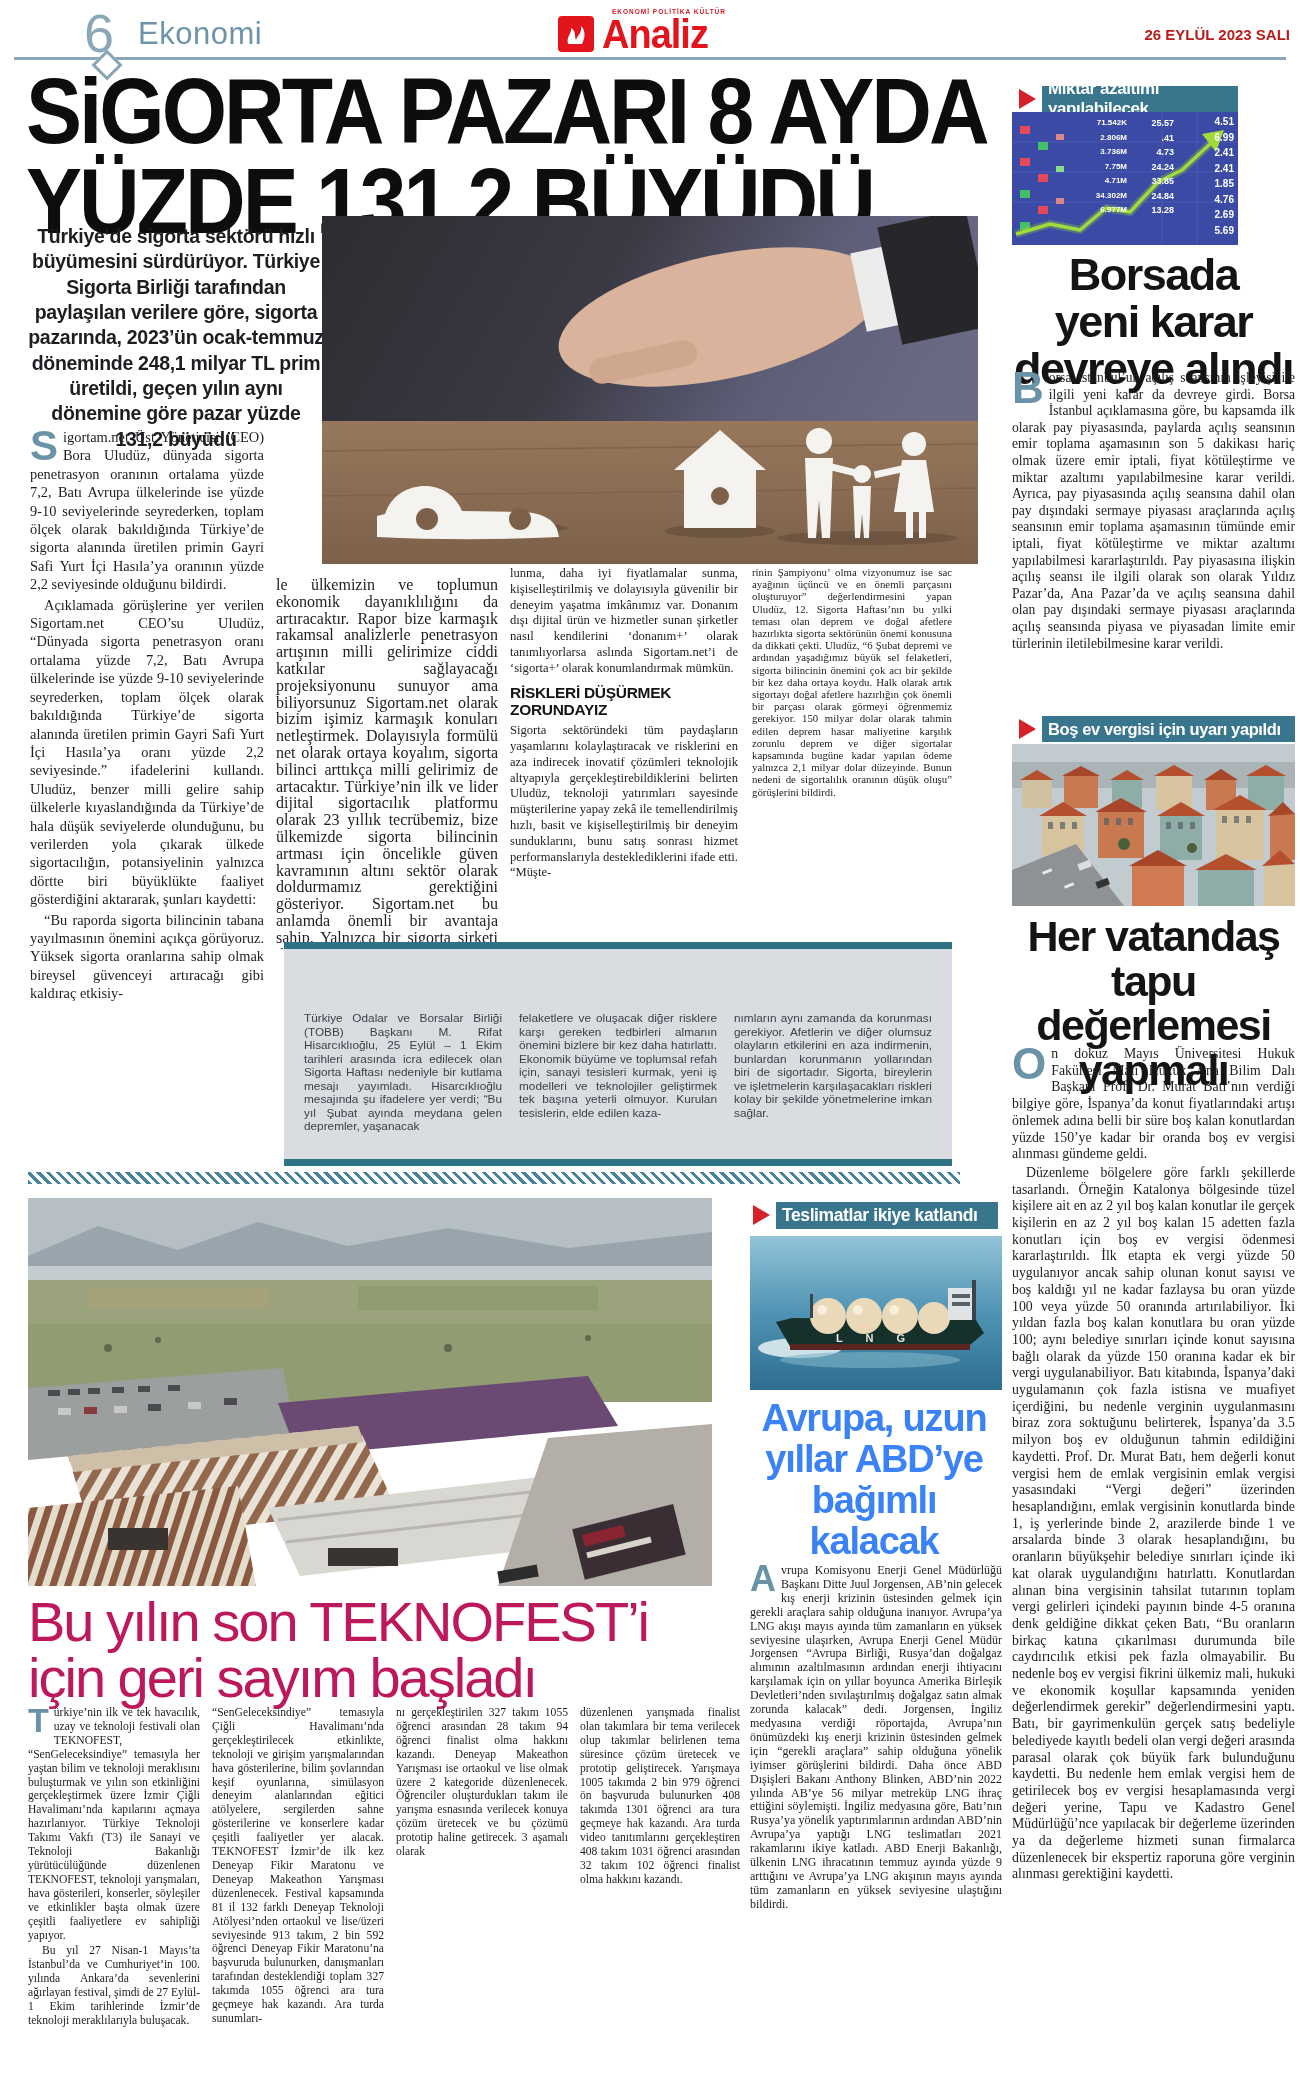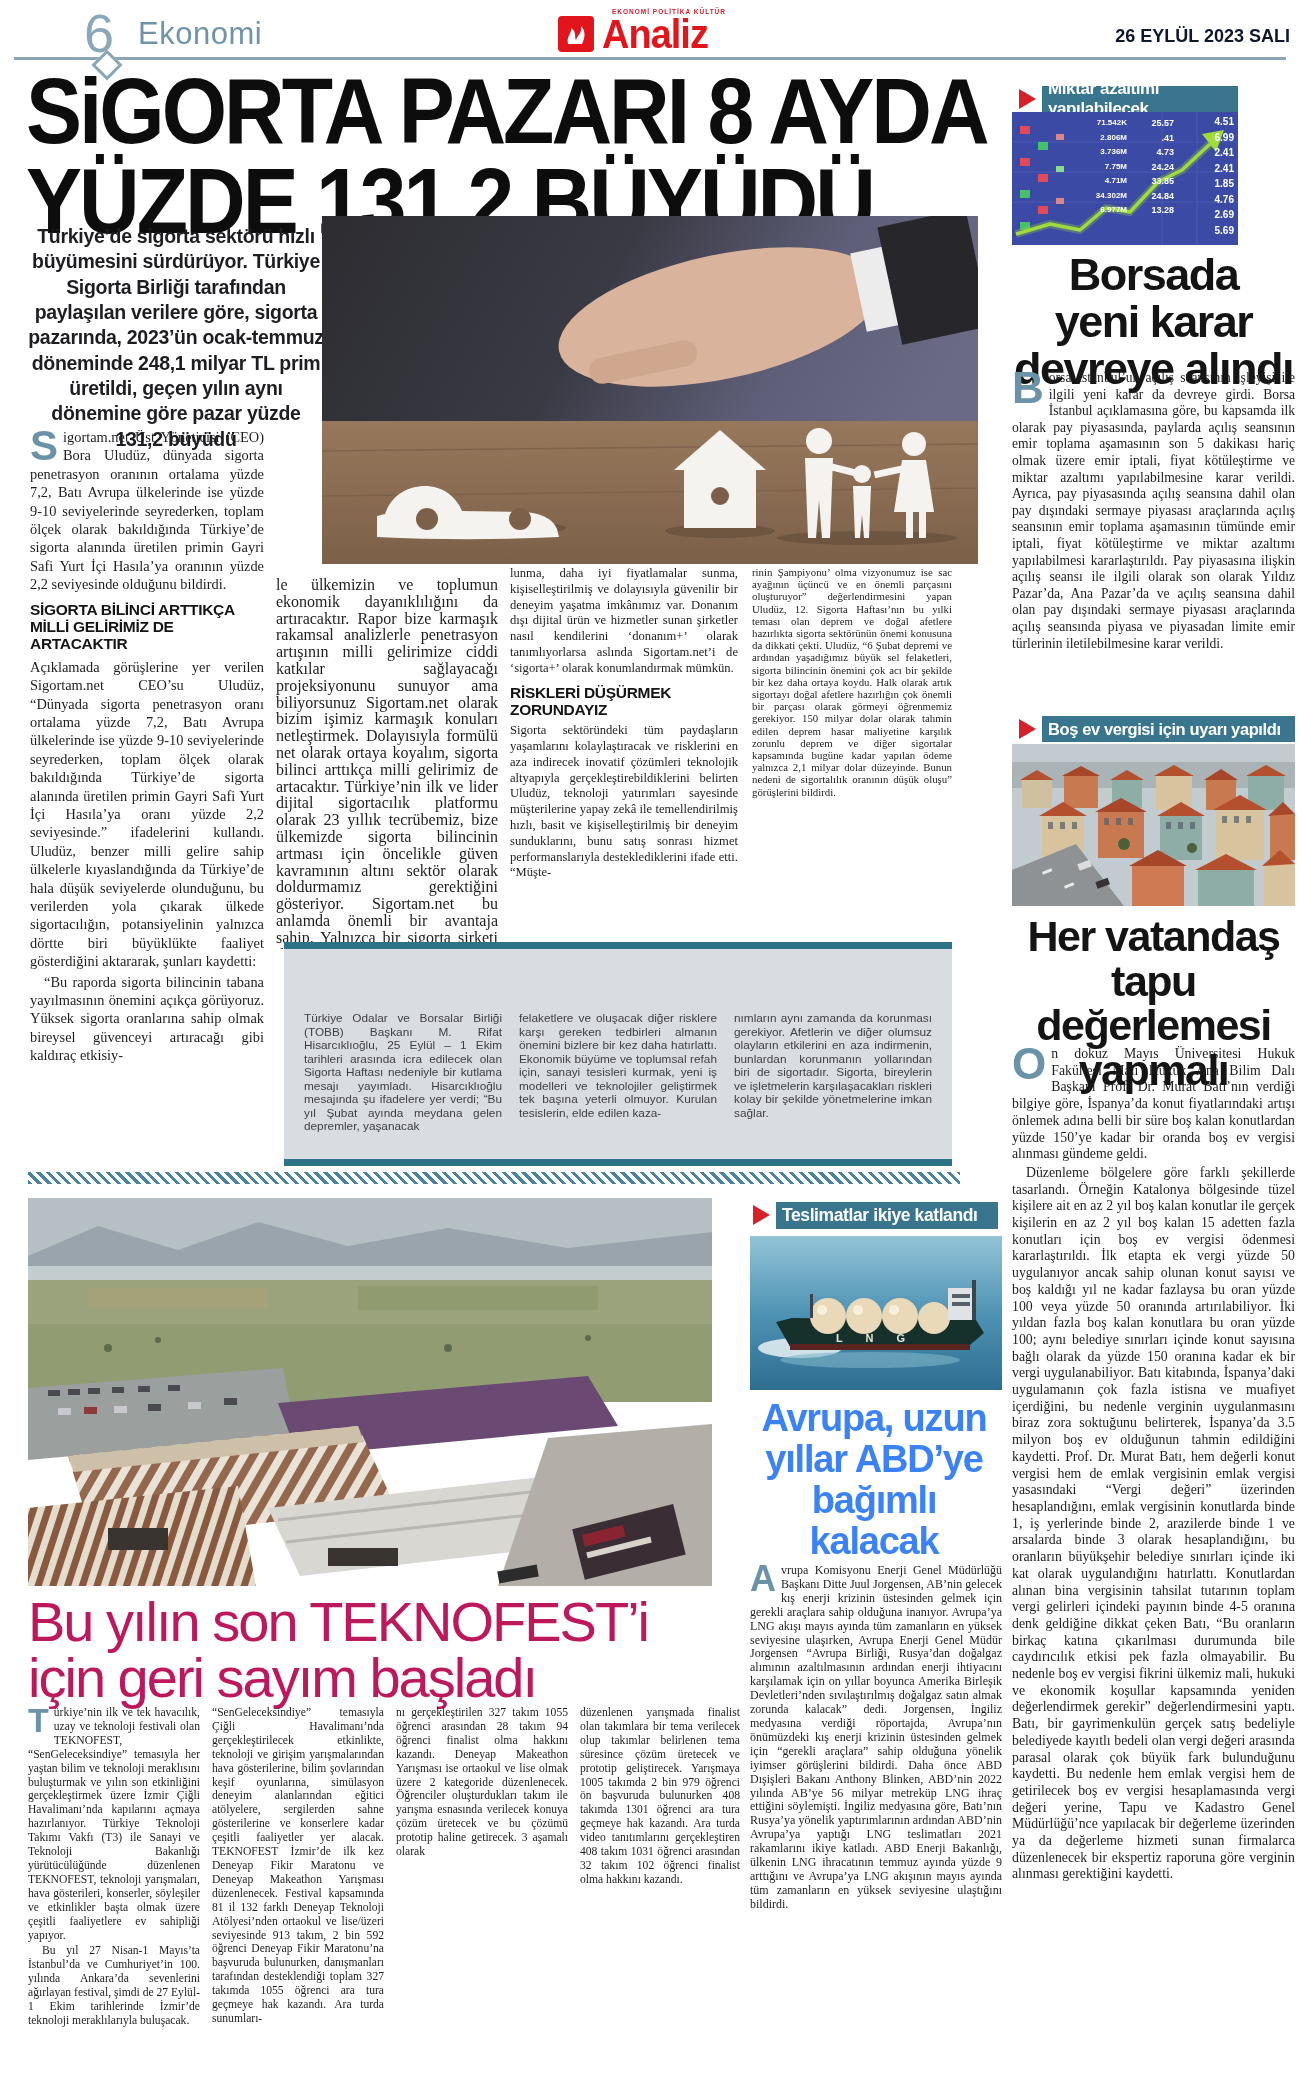--- a/index.html
+++ b/index.html
@@ -17,7 +17,7 @@
   .masthead-tagline{left:604px;top:8px;width:130px;font-size:6.5px;color:#d6202a;font-weight:bold;letter-spacing:1px;text-align:center;}
   .masthead-text{left:602px;top:12px;font-size:38px;font-weight:bold;color:#e2151c;letter-spacing:-1px;transform:scaleY(1.05);transform-origin:top left;}
   .masthead-flag{left:560px;top:16px;width:36px;height:36px;}
-  .press-date{left:1060px;top:26px;width:230px;text-align:right;font-size:18px;font-weight:bold;color:#0f172a;}
+  .press-date{left:1060px;top:26px;width:230px;text-align:right;font-size:15px;font-weight:bold;color:#b91c1c;}
   
   .headline-1{left:26px;top:66px;width:960px;font-size:84px;font-weight:bold;color:#0d0d0d;
               letter-spacing:-3px;line-height:0.98;transform:scaleY(1.1);transform-origin:top left;white-space:nowrap;}

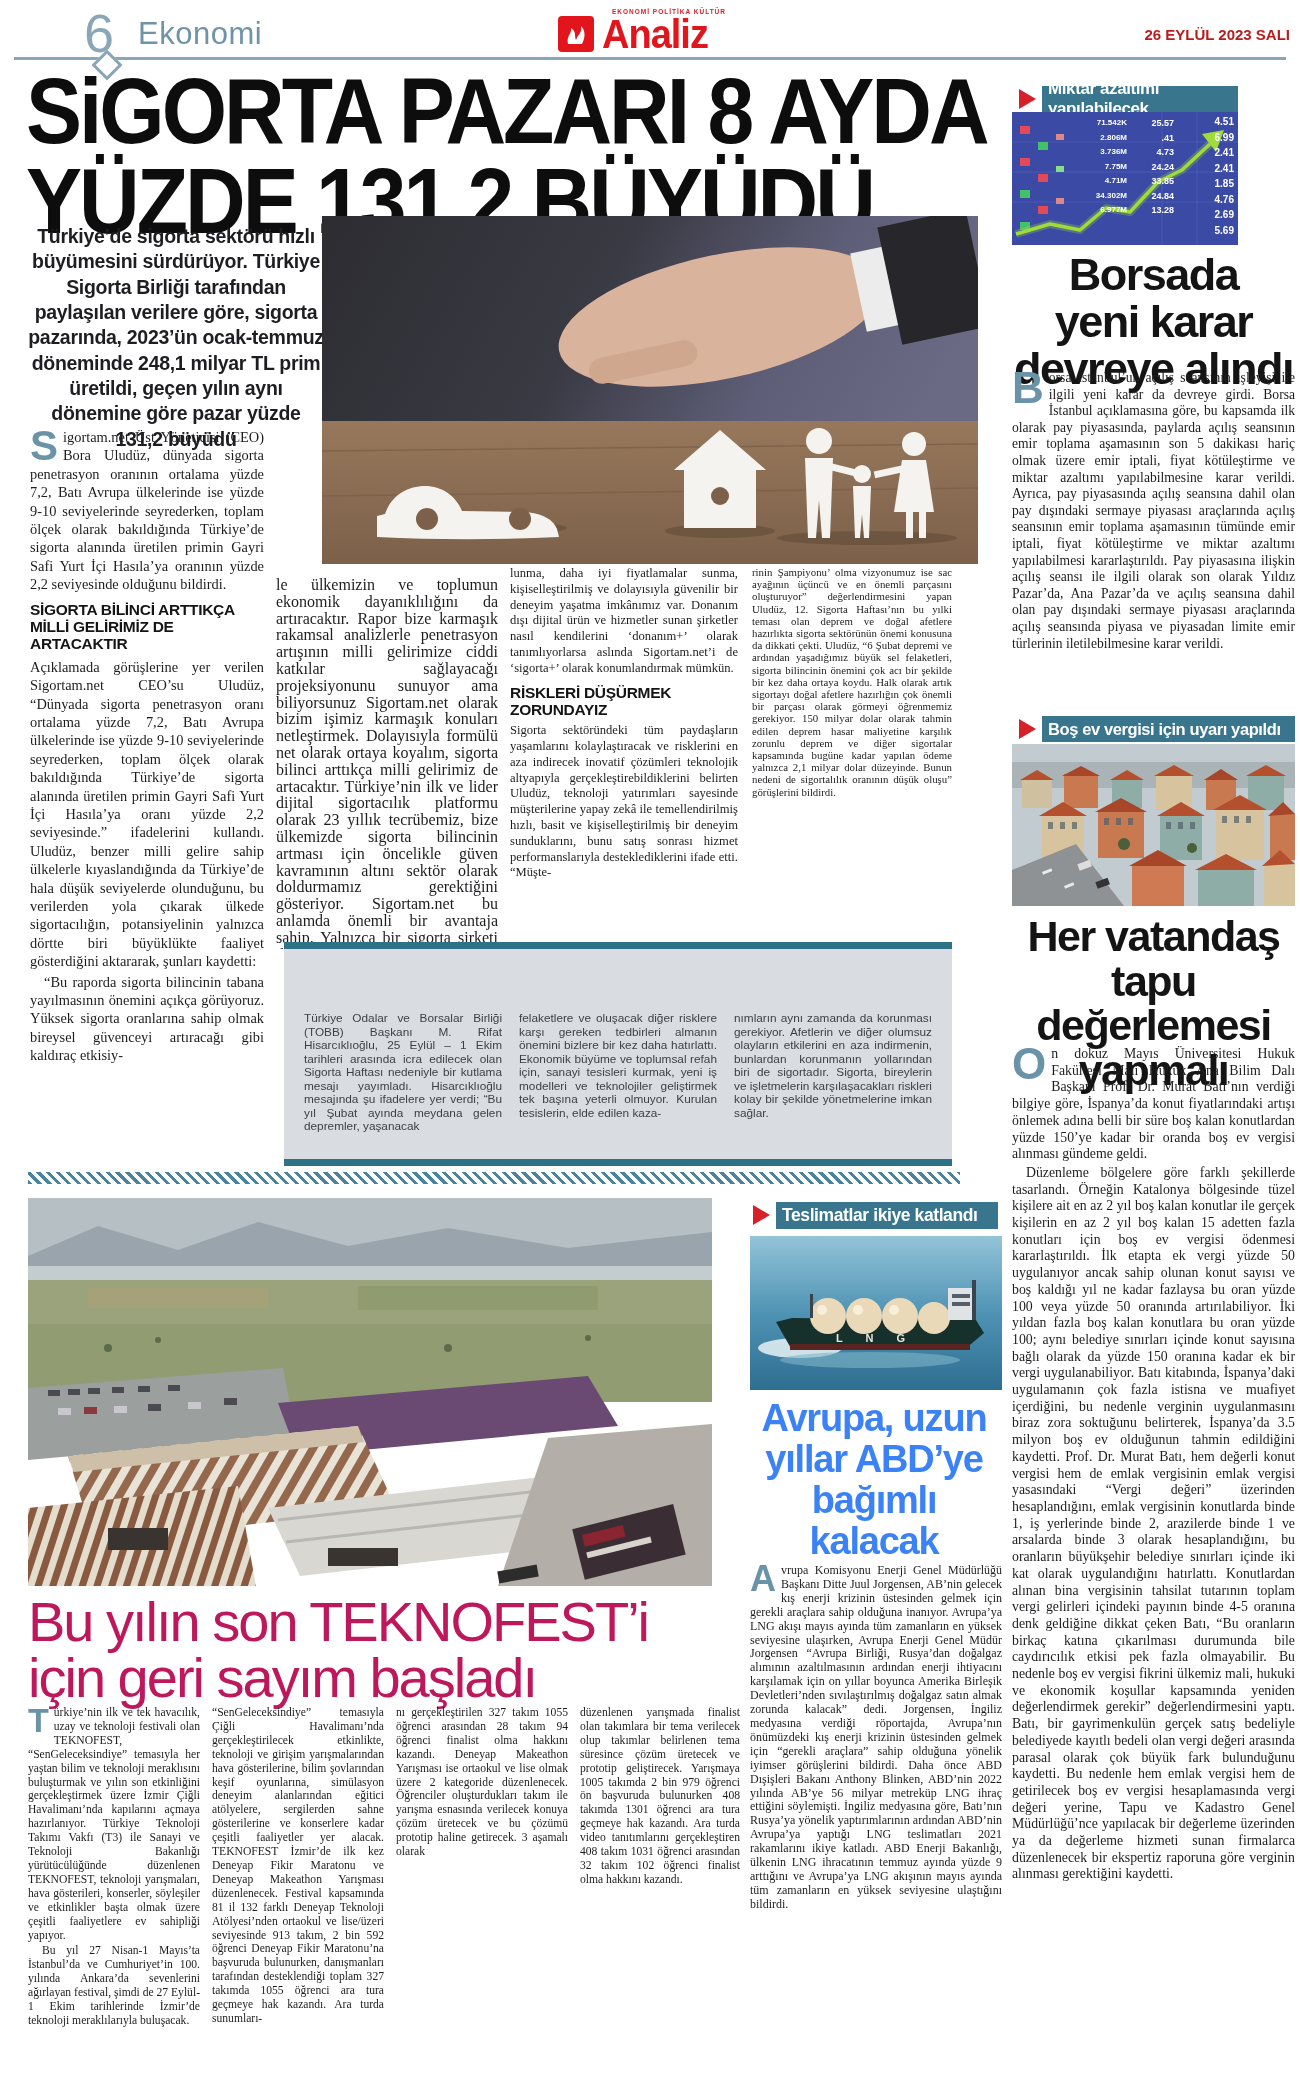--- a/index.html
+++ b/index.html
@@ -160,7 +160,6 @@
 
   <div class="abs serif mcol mcol1">
     <p class="para"><span class="dropcap">S</span><span>igortam.net Üst Yöneticisi (CEO) Bora Uludüz, dünyada sigorta penetrasyon oranının ortalama yüzde 7,2, Batı Avrupa ülkelerinde ise yüzde 9-10 seviyelerinde seyrederken, toplam ölçek olarak bakıldığında Türkiye’de sigorta alanında üretilen primin Gayri Safi Yurt İçi Hasıla’ya oranının yüzde 2,2 seviyesinde olduğunu bildirdi.</span></p>
-    <div class="subhead">SİGORTA BİLİNCİ ARTTIKÇA MİLLİ GELİRİMİZ DE ARTACAKTIR</div>
     <p class="para">Açıklamada görüşlerine yer verilen Sigortam.net CEO’su Uludüz, “Dünyada sigorta penetrasyon oranı ortalama yüzde 7,2, Batı Avrupa ülkelerinde ise yüzde 9-10 seviyelerinde seyrederken, toplam ölçek olarak bakıldığında Türkiye’de sigorta alanında üretilen primin Gayri Safi Yurt İçi Hasıla’ya oranı yüzde 2,2 seviyesinde.” ifadelerini kullandı. Uludüz, benzer milli gelire sahip ülkelerle kıyaslandığında da Türkiye’de hala düşük seviyelerde olunduğunu, bu verilerden yola çıkarak ülkede sigortacılığın, potansiyelinin yalnızca dörtte biri büyüklükte faaliyet gösterdiğini aktararak, şunları kaydetti:</p>
     <p class="para">“Bu raporda sigorta bilincinin tabana yayılmasının önemini açıkça görüyoruz. Yüksek sigorta oranlarına sahip olmak bireysel güvenceyi artıracağı gibi kaldıraç etkisiy-</p>
   </div>

